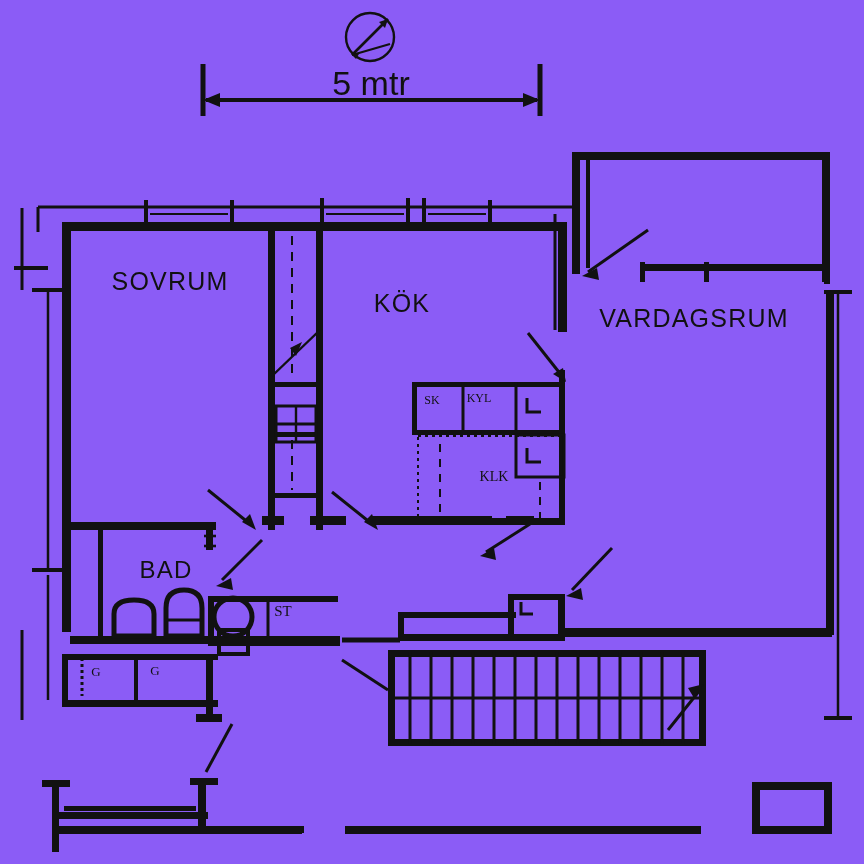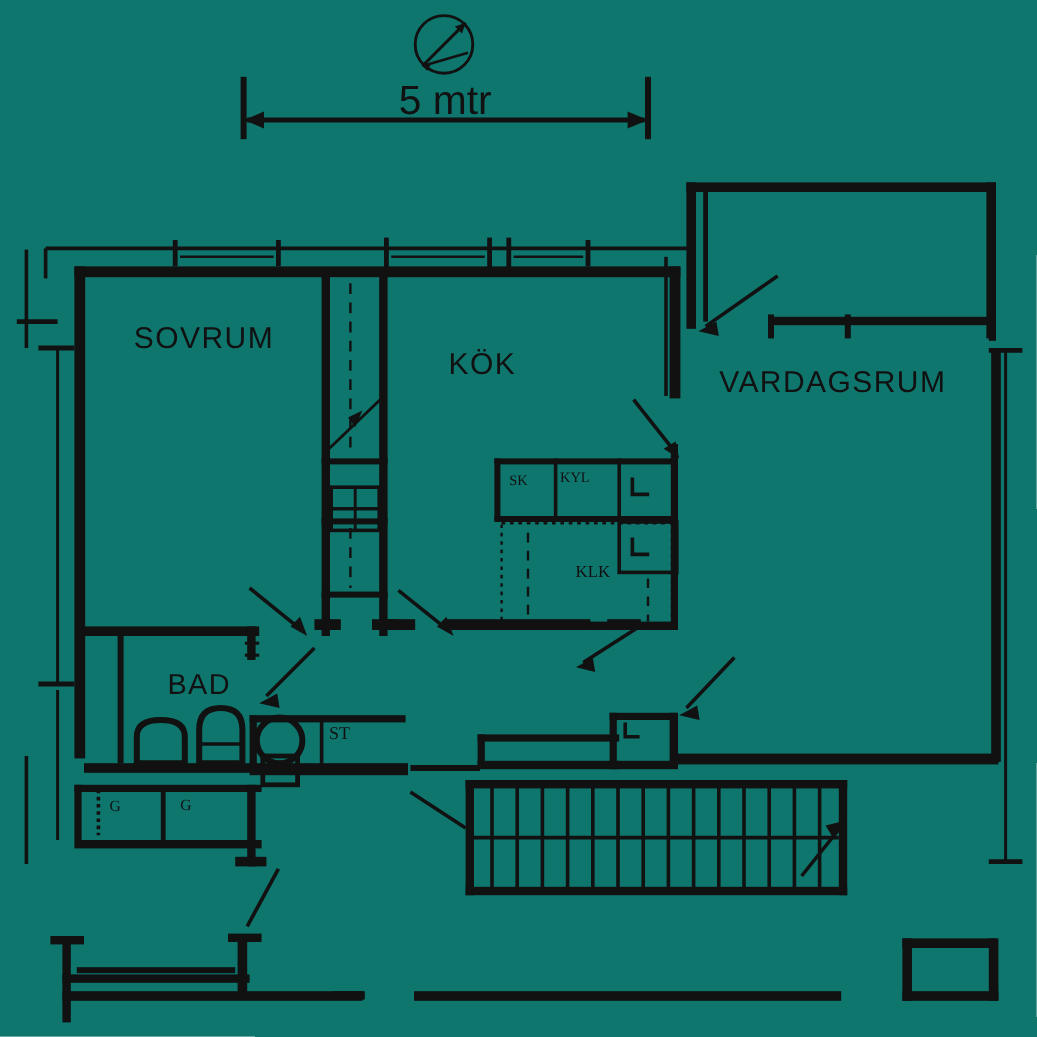--- a/index.html
+++ b/index.html
@@ -5,7 +5,7 @@
   html,body{margin:0;padding:0;background:#ffffff;}
   body{width:864px;height:864px;overflow:hidden;
        font-family:"Liberation Sans", sans-serif;color:#111;}
-  #sheet{position:relative;width:864px;height:864px;background:#0f766e;}
+  #sheet{position:relative;width:864px;height:864px;background:#8b5cf6;}
   svg{display:block;}
   .roomlabel{font-family:"Liberation Sans", sans-serif;fill:#111;
              letter-spacing:1.2px;}

